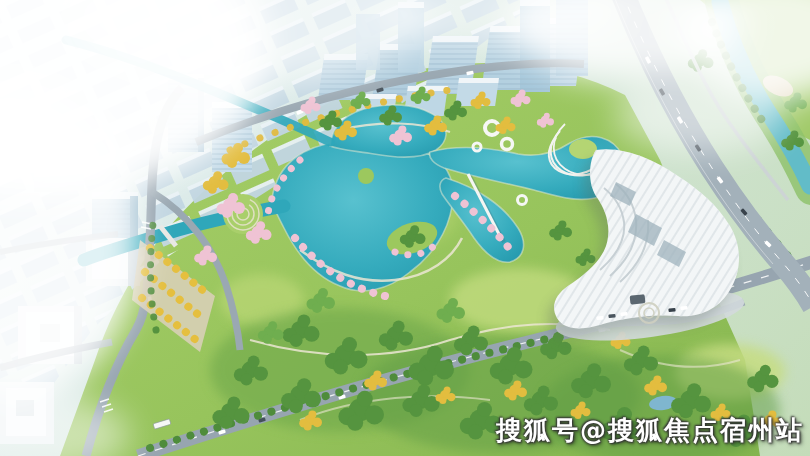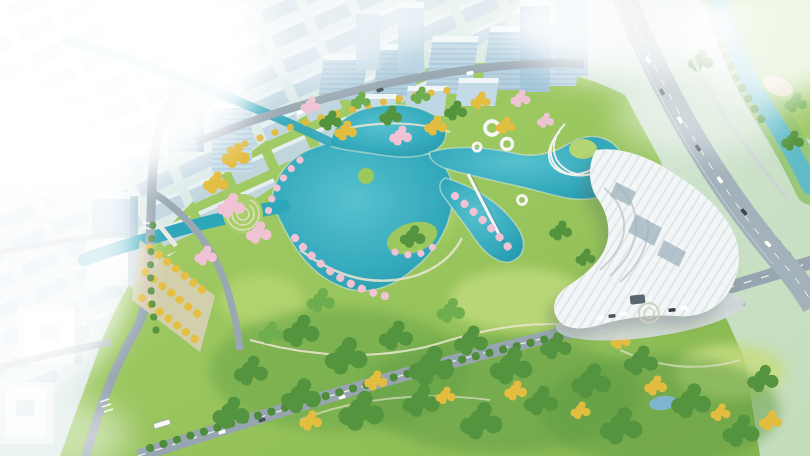--- a/index.html
+++ b/index.html
@@ -433,6 +433,7 @@
   </g>
 </svg>
 
+<div class="watermark">搜狐号@搜狐焦点宿州站</div>
 </div>
 
 </body></html>

